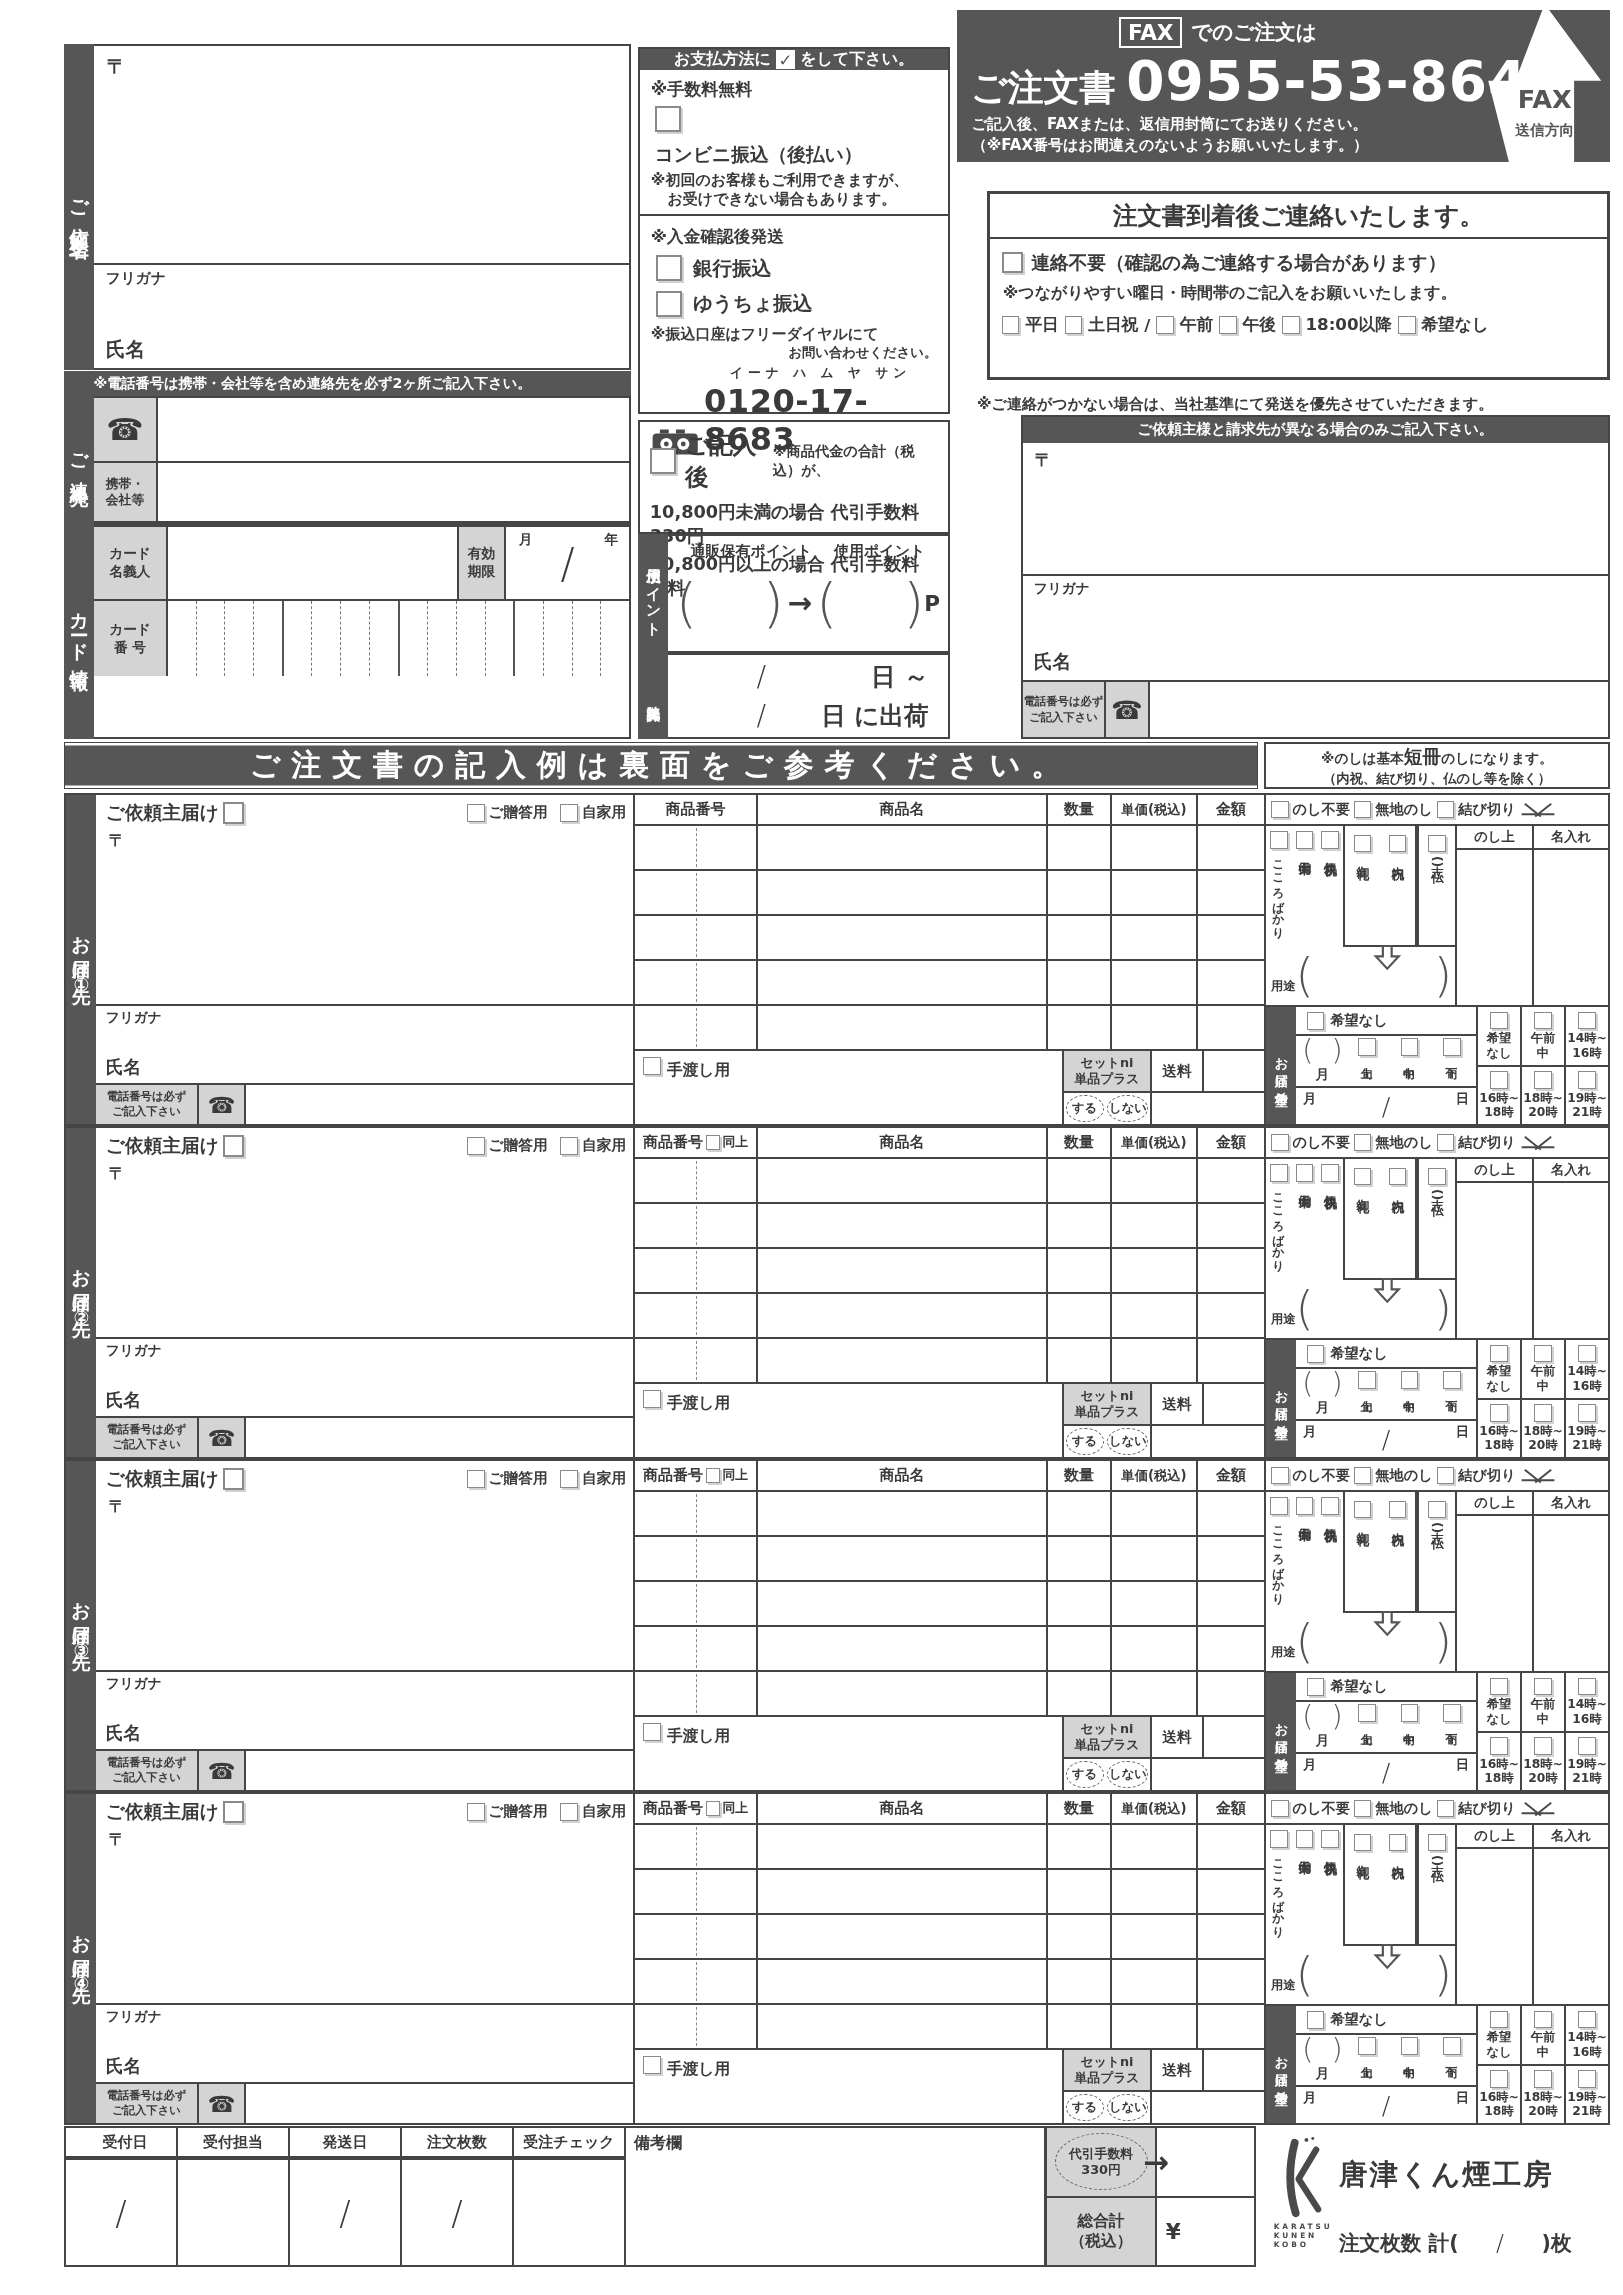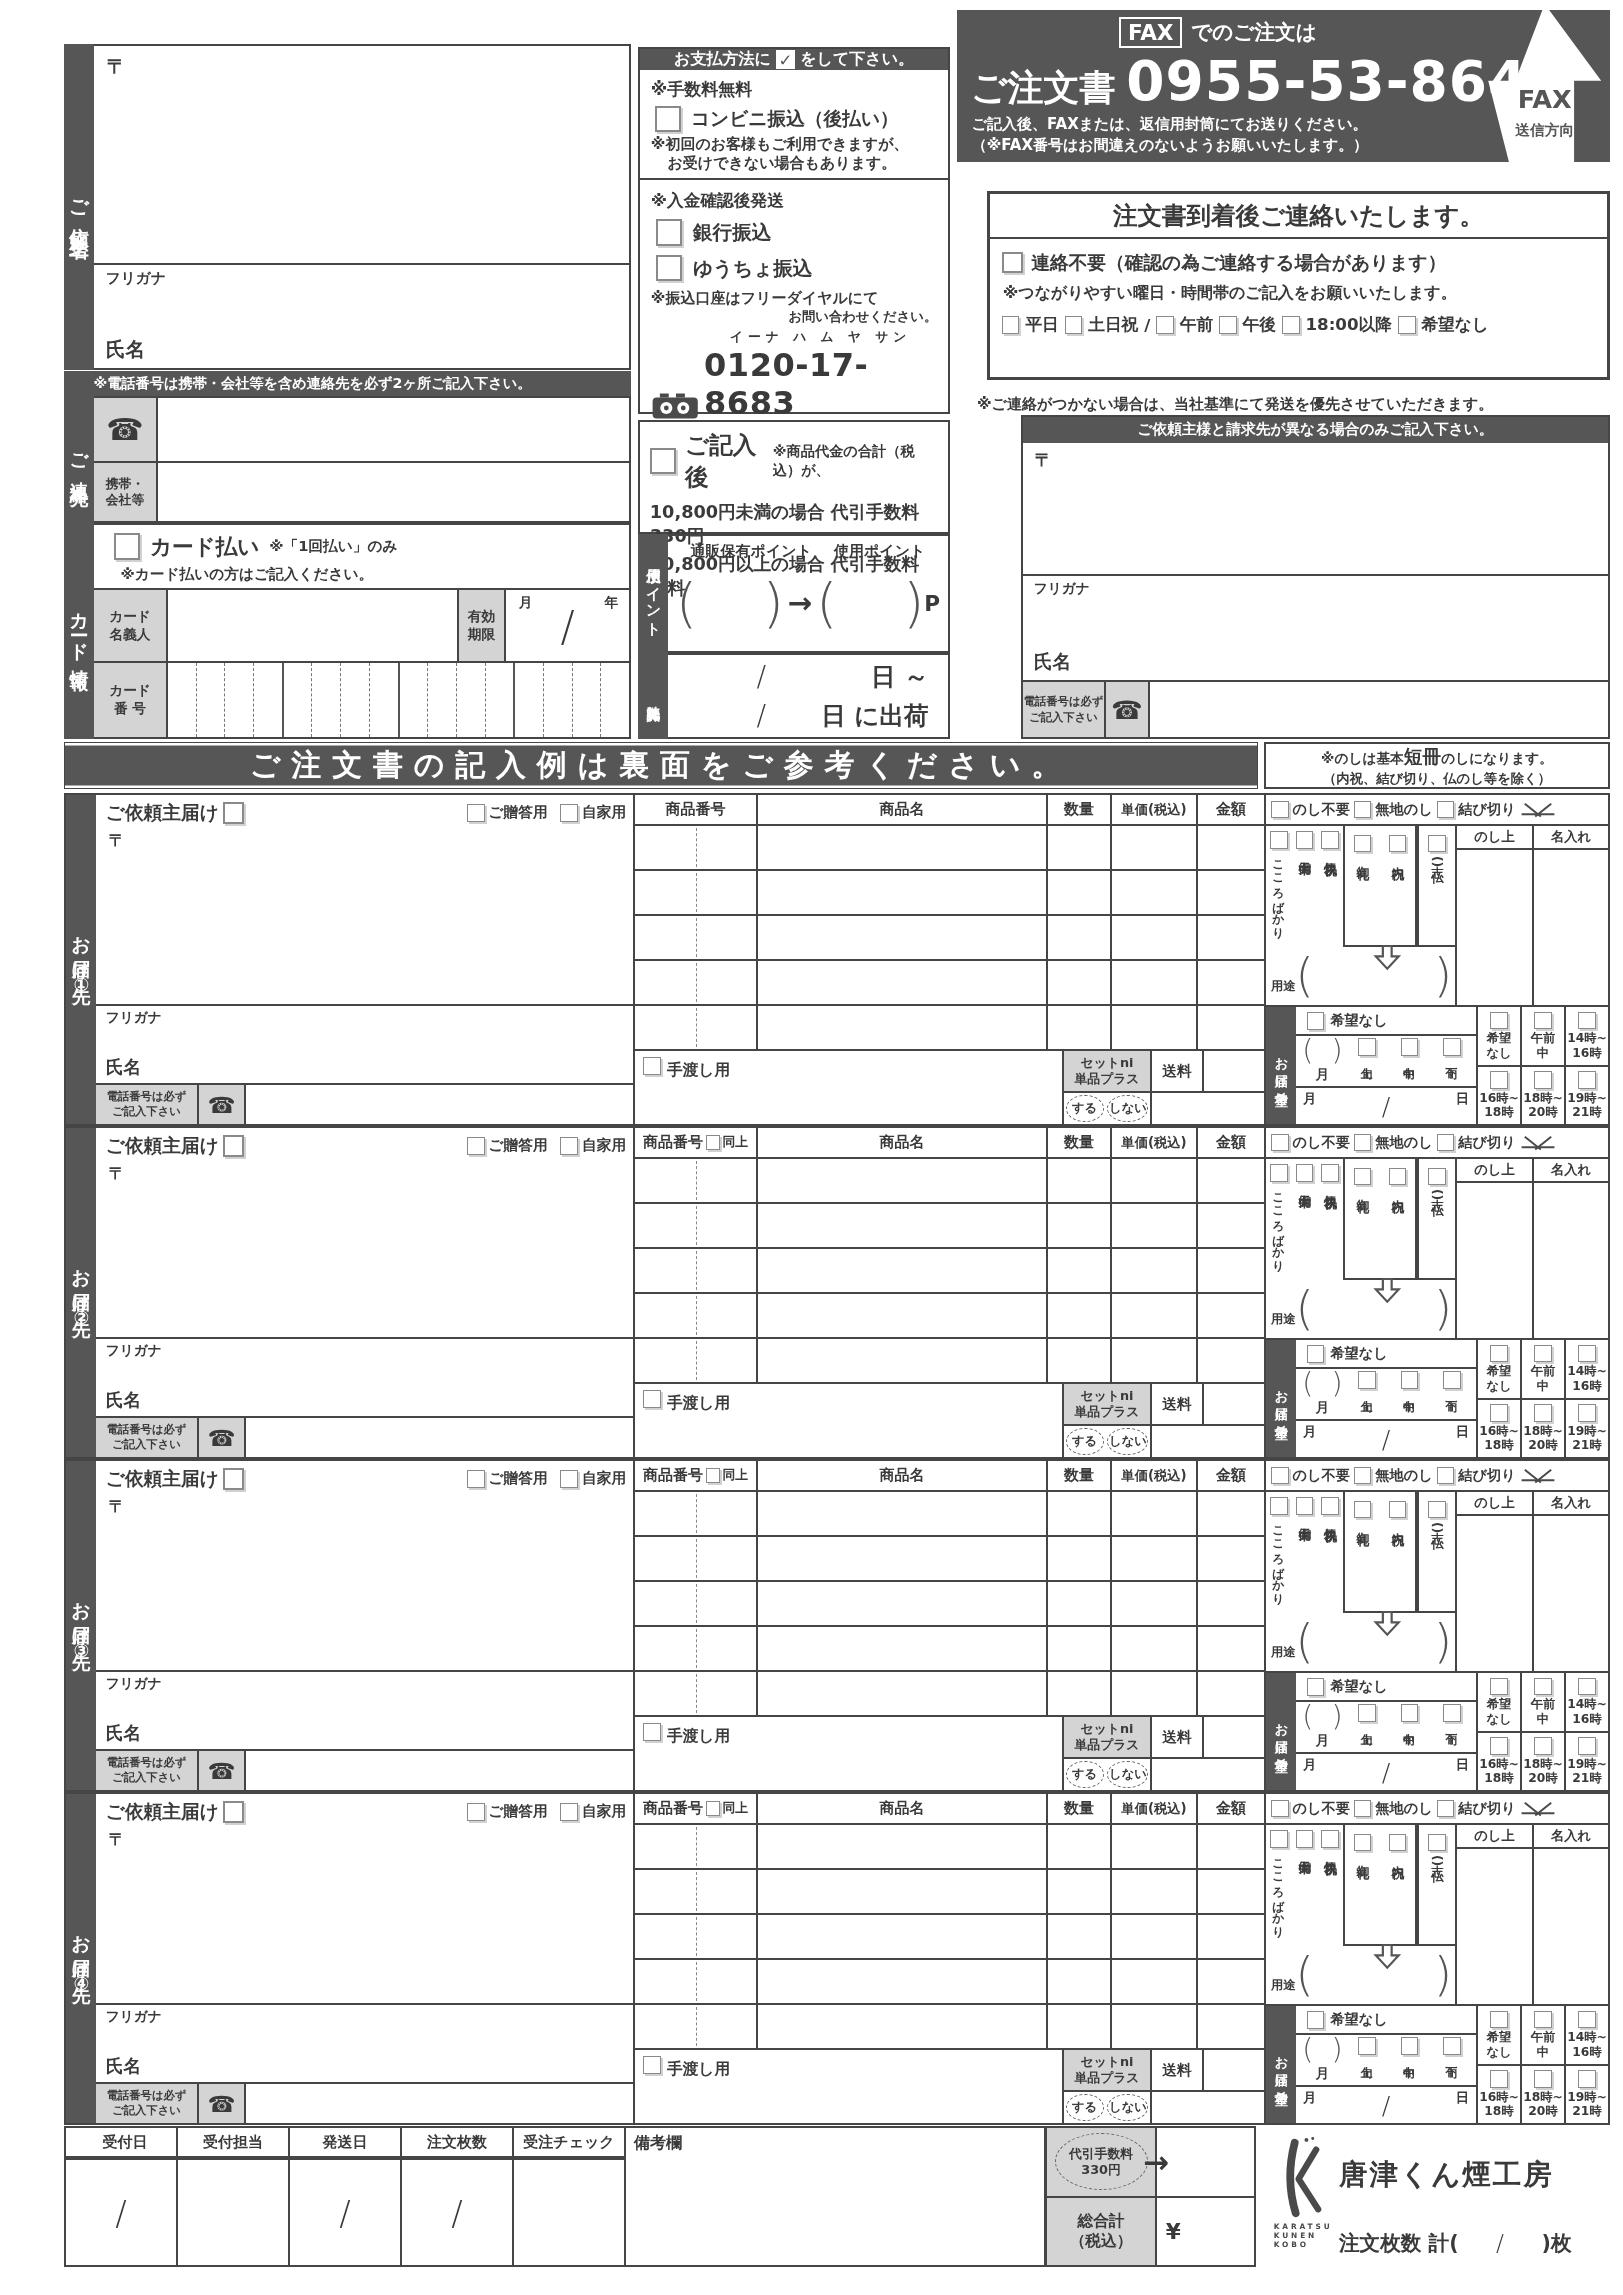--- a/index.html
+++ b/index.html
@@ -160,7 +160,7 @@
     </div>
     <div class="col" style="padding:7.9px 10.8px 4.9px 10.8px; border-bottom:2px solid var(--ink);">
       <span class="lbl" style="font-size:17px;">※手数料無料</span>
-      <div class="row" style="align-items:flex-start; gap:9.8px; padding:4.9px 0 2.9px 3.9px;">
+      <div class="row" style="align-items:flex-start; gap:9.8px; padding:4.9px 0 2.9px 3.9px;flex-direction:column;">
         <span class="cb lg"></span>
         <span class="lbl" style="font-size:18.7px;">コンビニ振込（後払い）</span>
       </div>

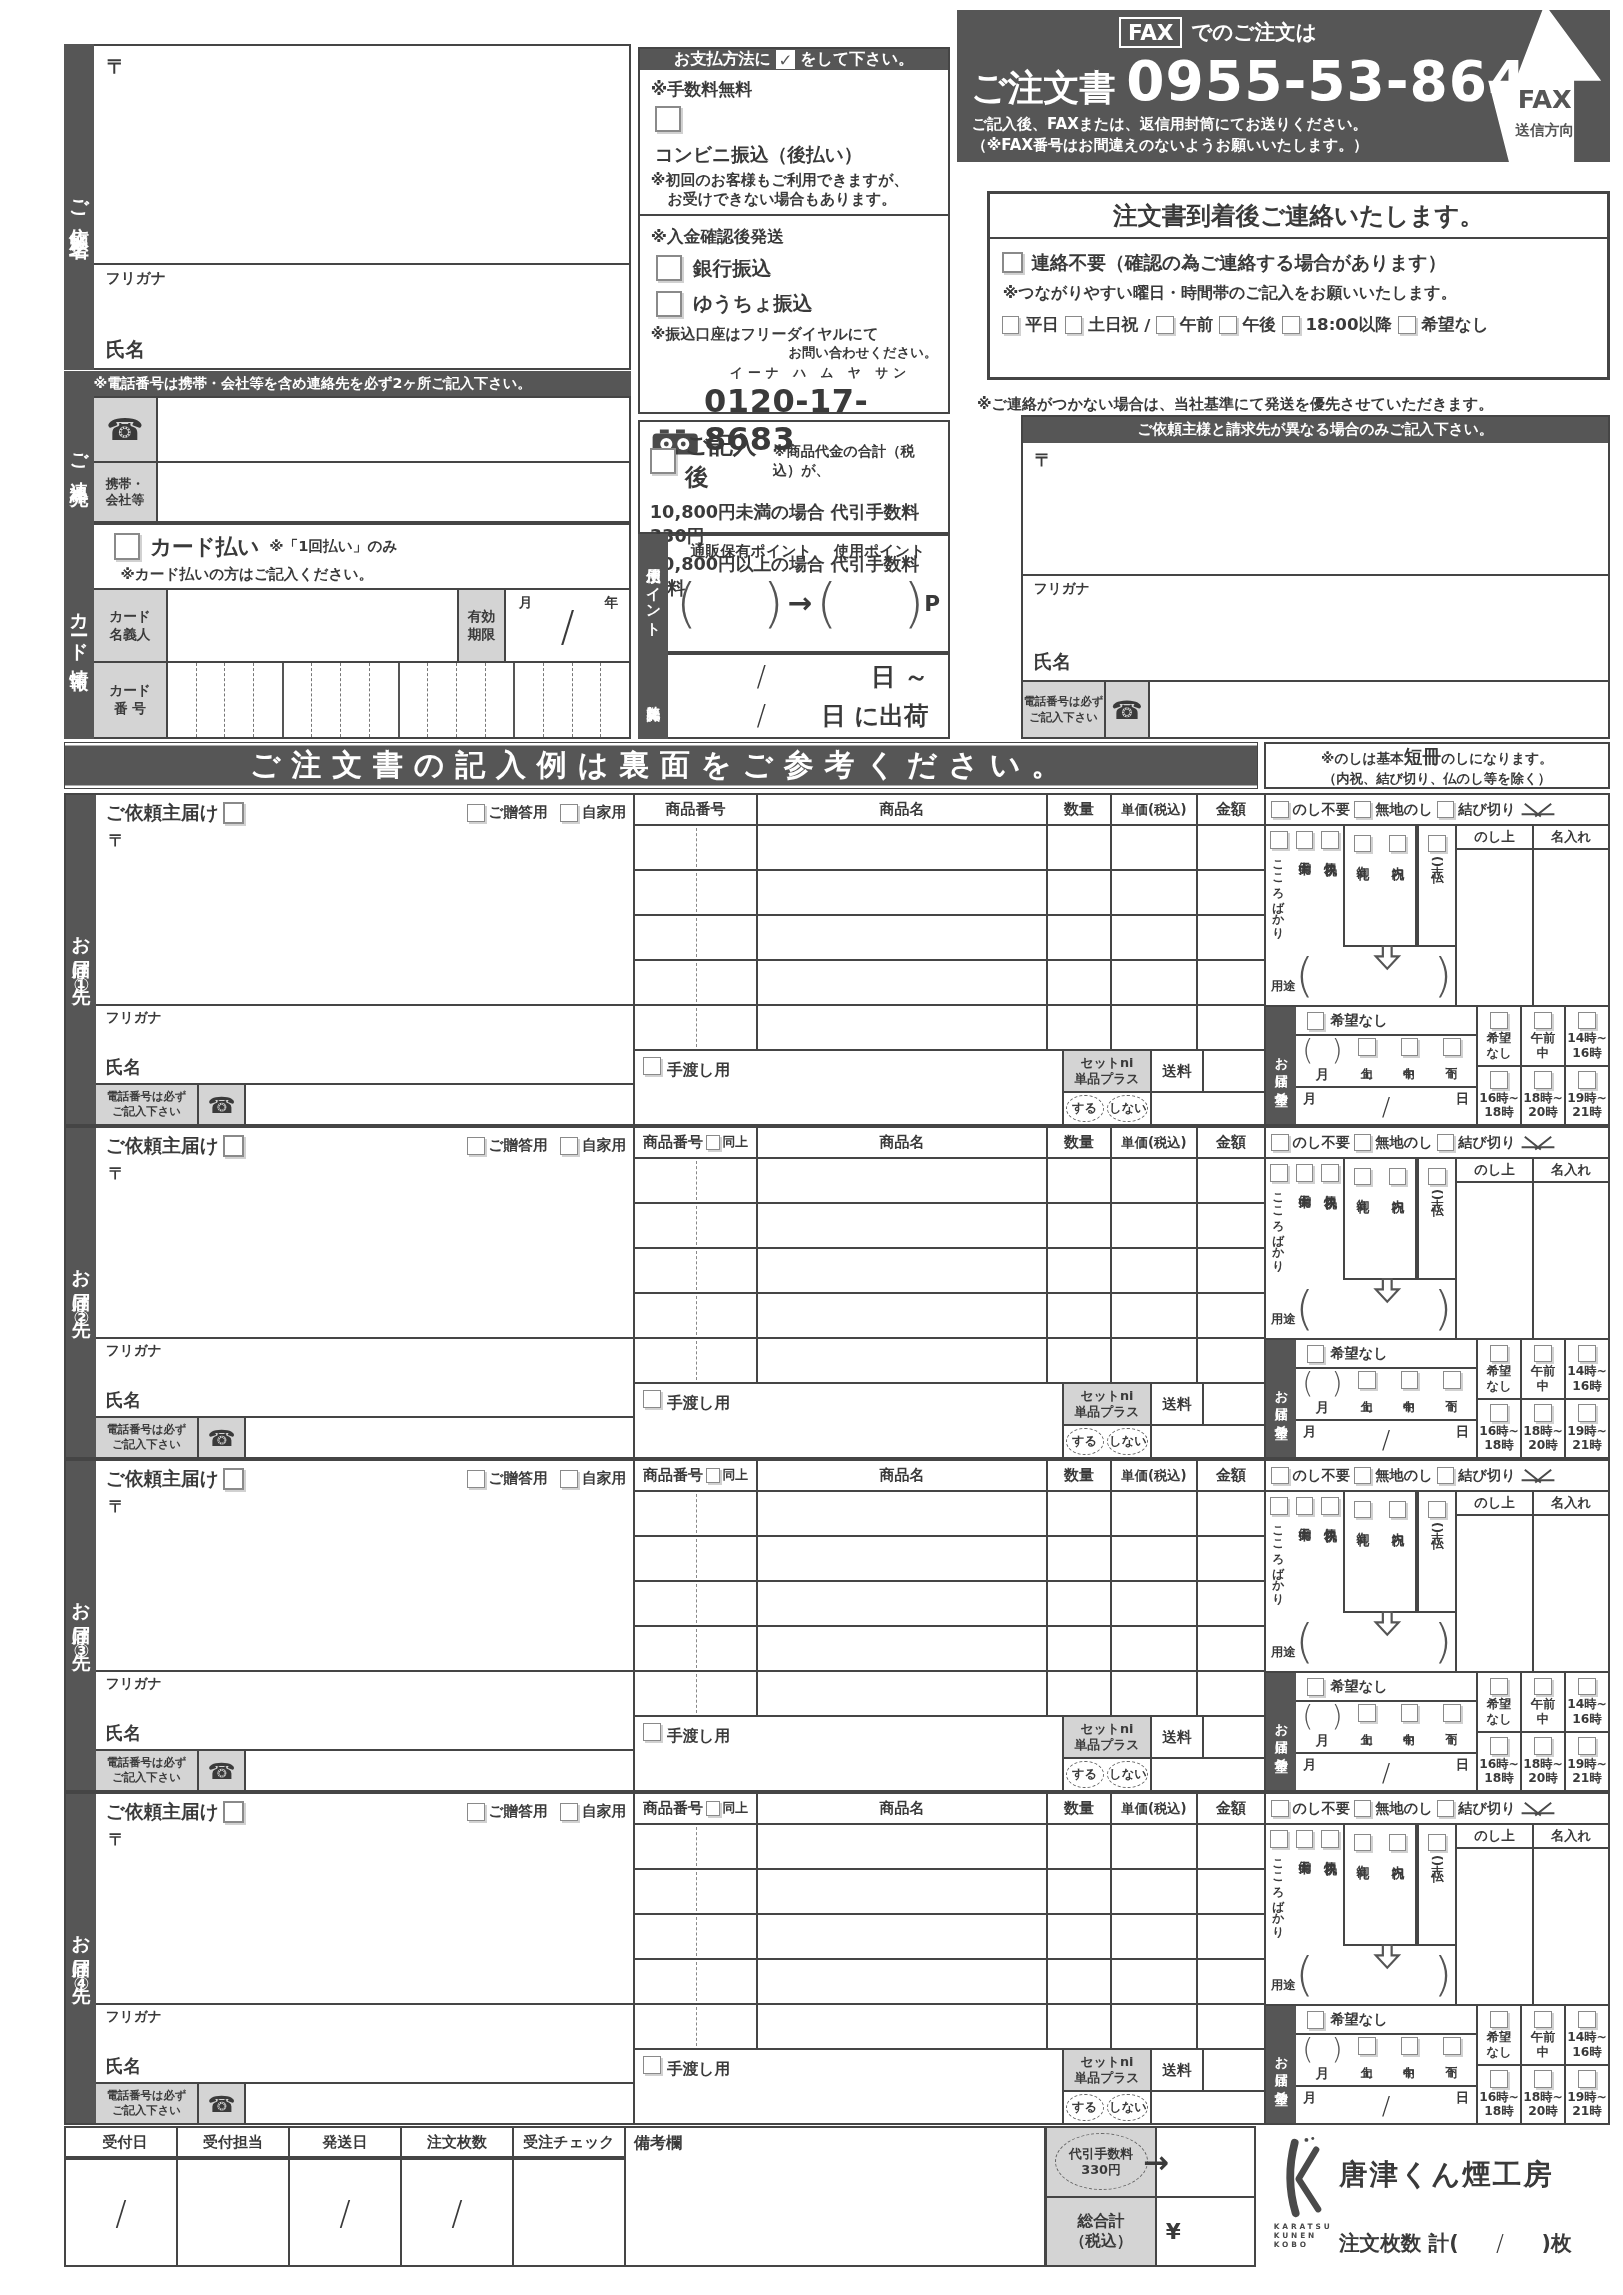--- a/index.html
+++ b/index.html
@@ -101,14 +101,6 @@
       <span class="vtext" style="font-size:18.7px;">カード情報</span>
     </div>
     <div class="col grow b6" style="border-left:none;">
-      <div style="height:64px; padding:6.9px 0 0 19.6px;">
-        <div class="row" style="align-items:center; gap:9.8px;">
-          <span class="cb lg"></span>
-          <span class="lbl" style="font-size:21.6px;">カード払い</span>
-          <span class="lbl" style="font-size:14.7px;">※「1回払い」のみ</span>
-        </div>
-        <div class="lbl" style="font-size:14.7px; padding:3.9px 0 0 6.9px;">※カード払いの方はご記入ください。</div>
-      </div>
       <div class="row" style="height:74px; border-top:2px solid var(--ink);">
         <div class="gycell col" style="flex:0 0 74px; font-size:13.7px; border-right:2px solid var(--ink); line-height:1.3;">
           <span>カード</span>

